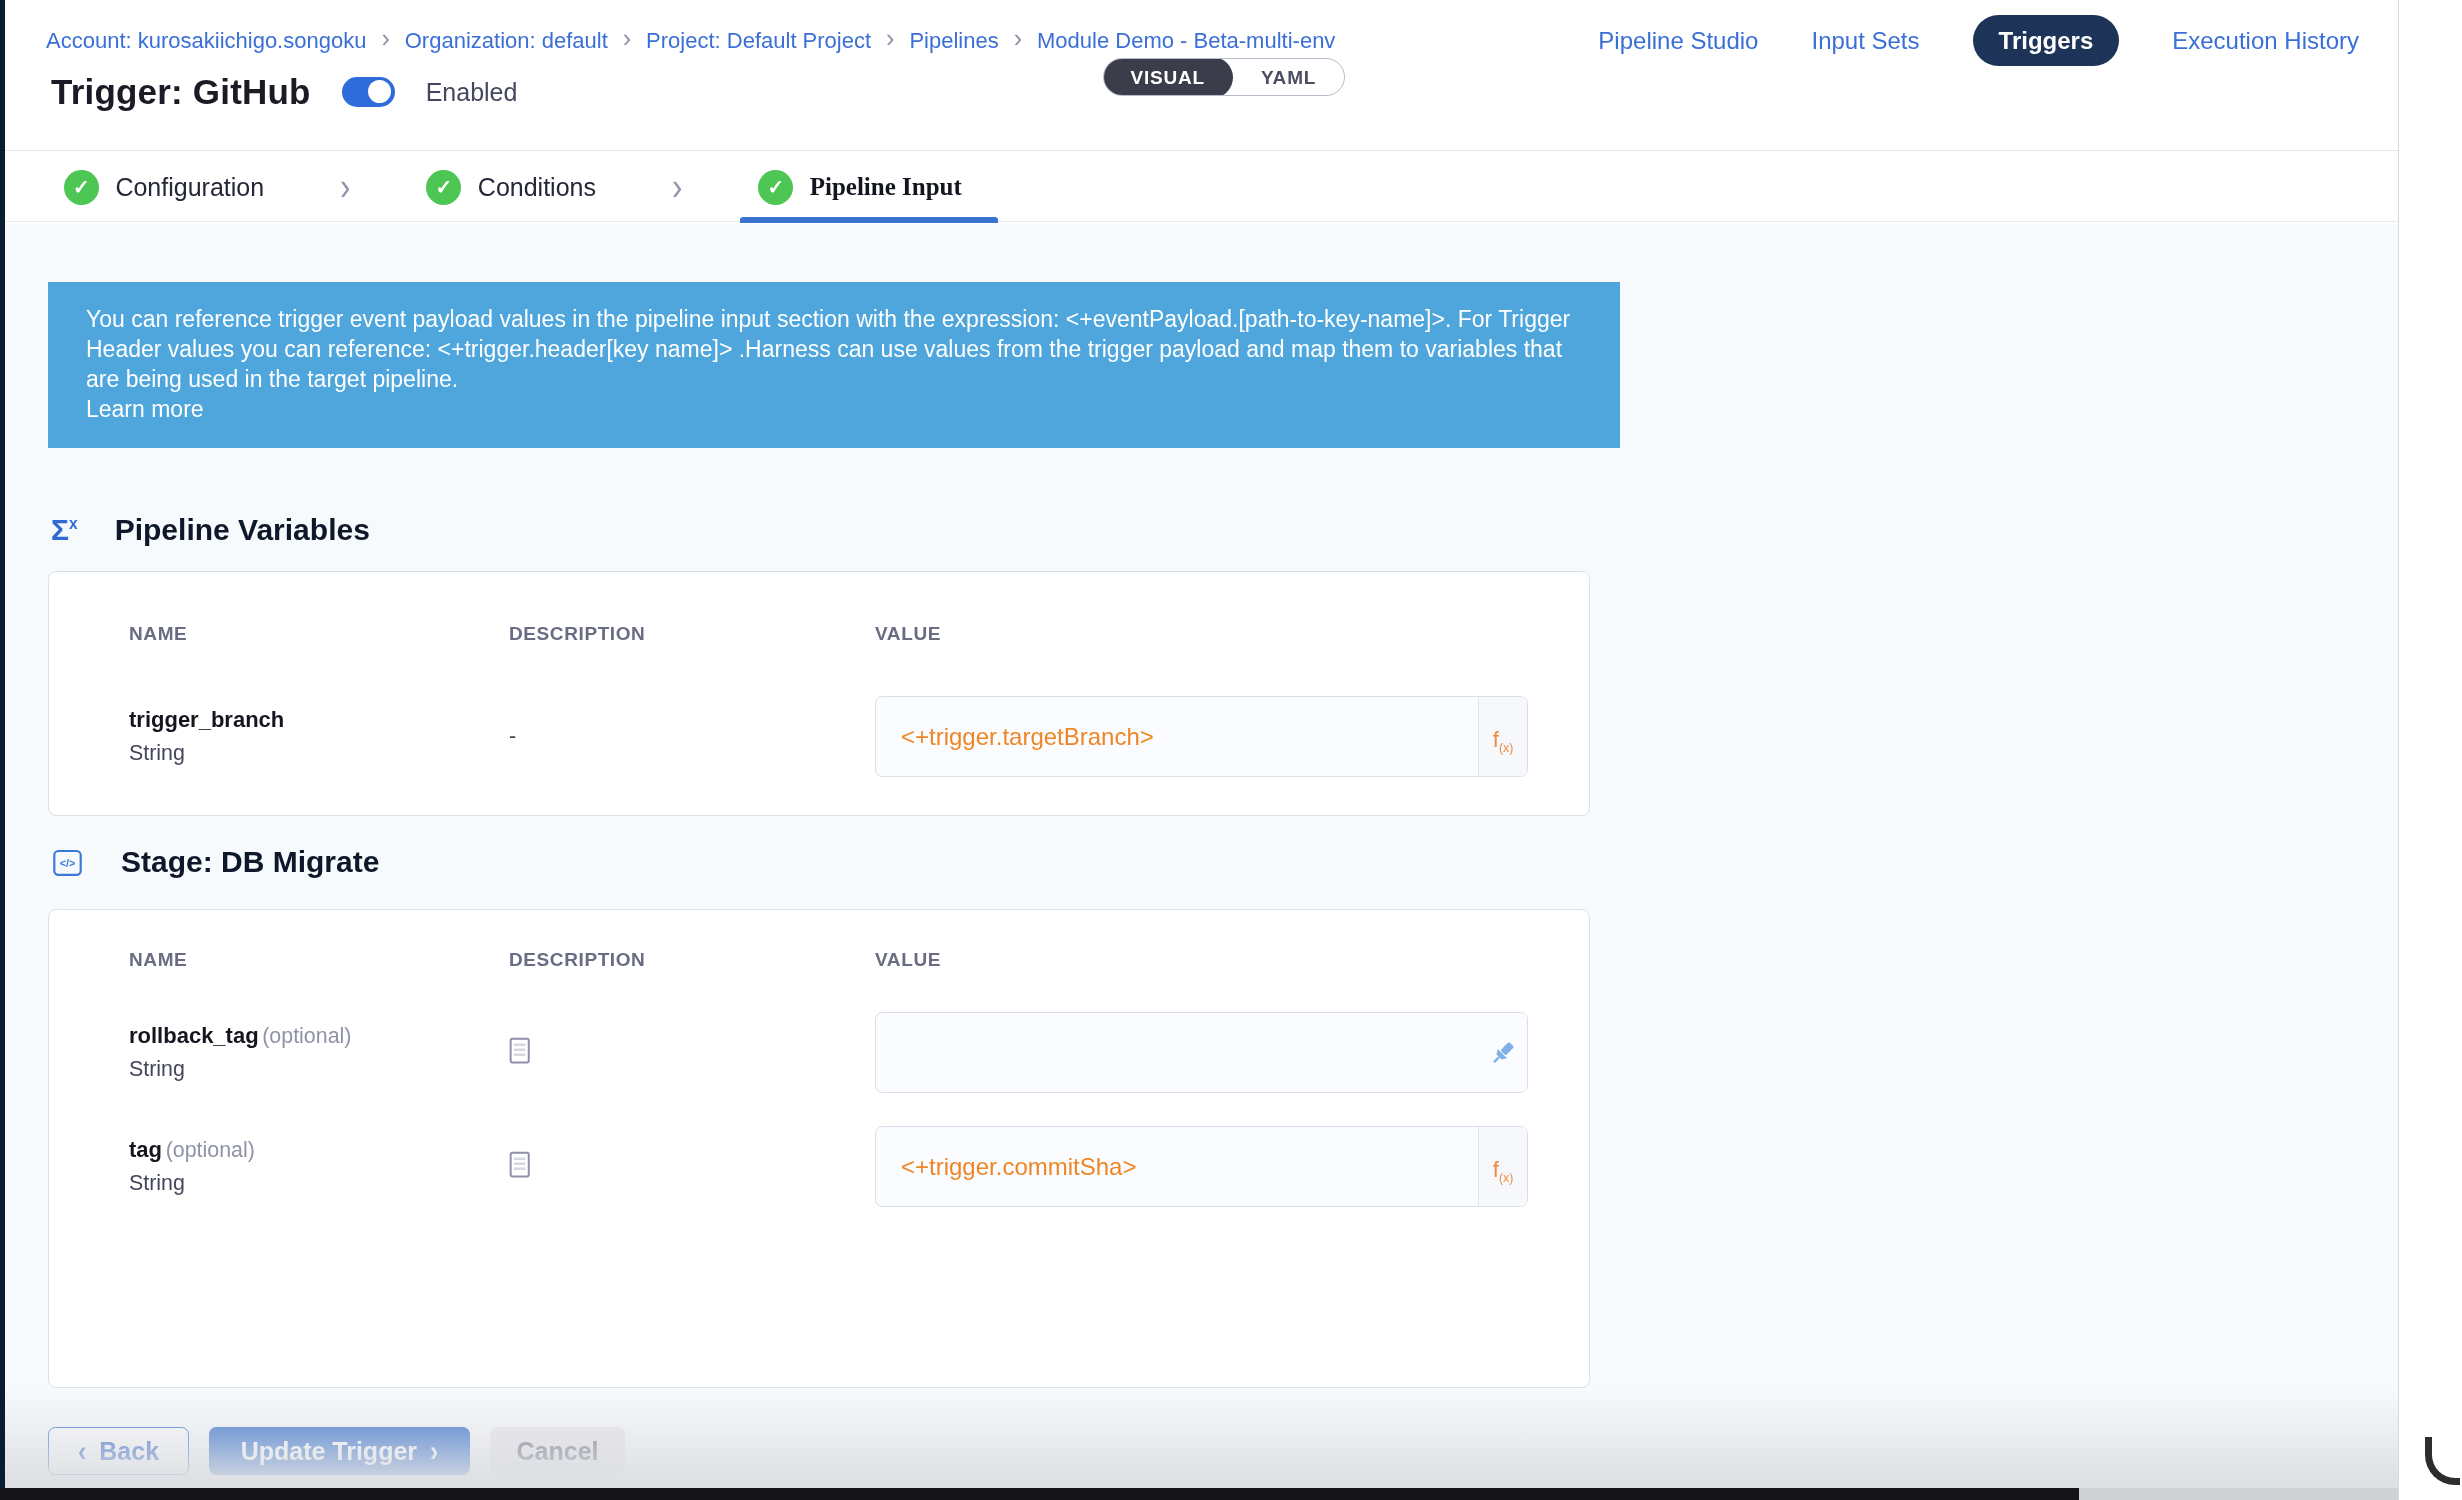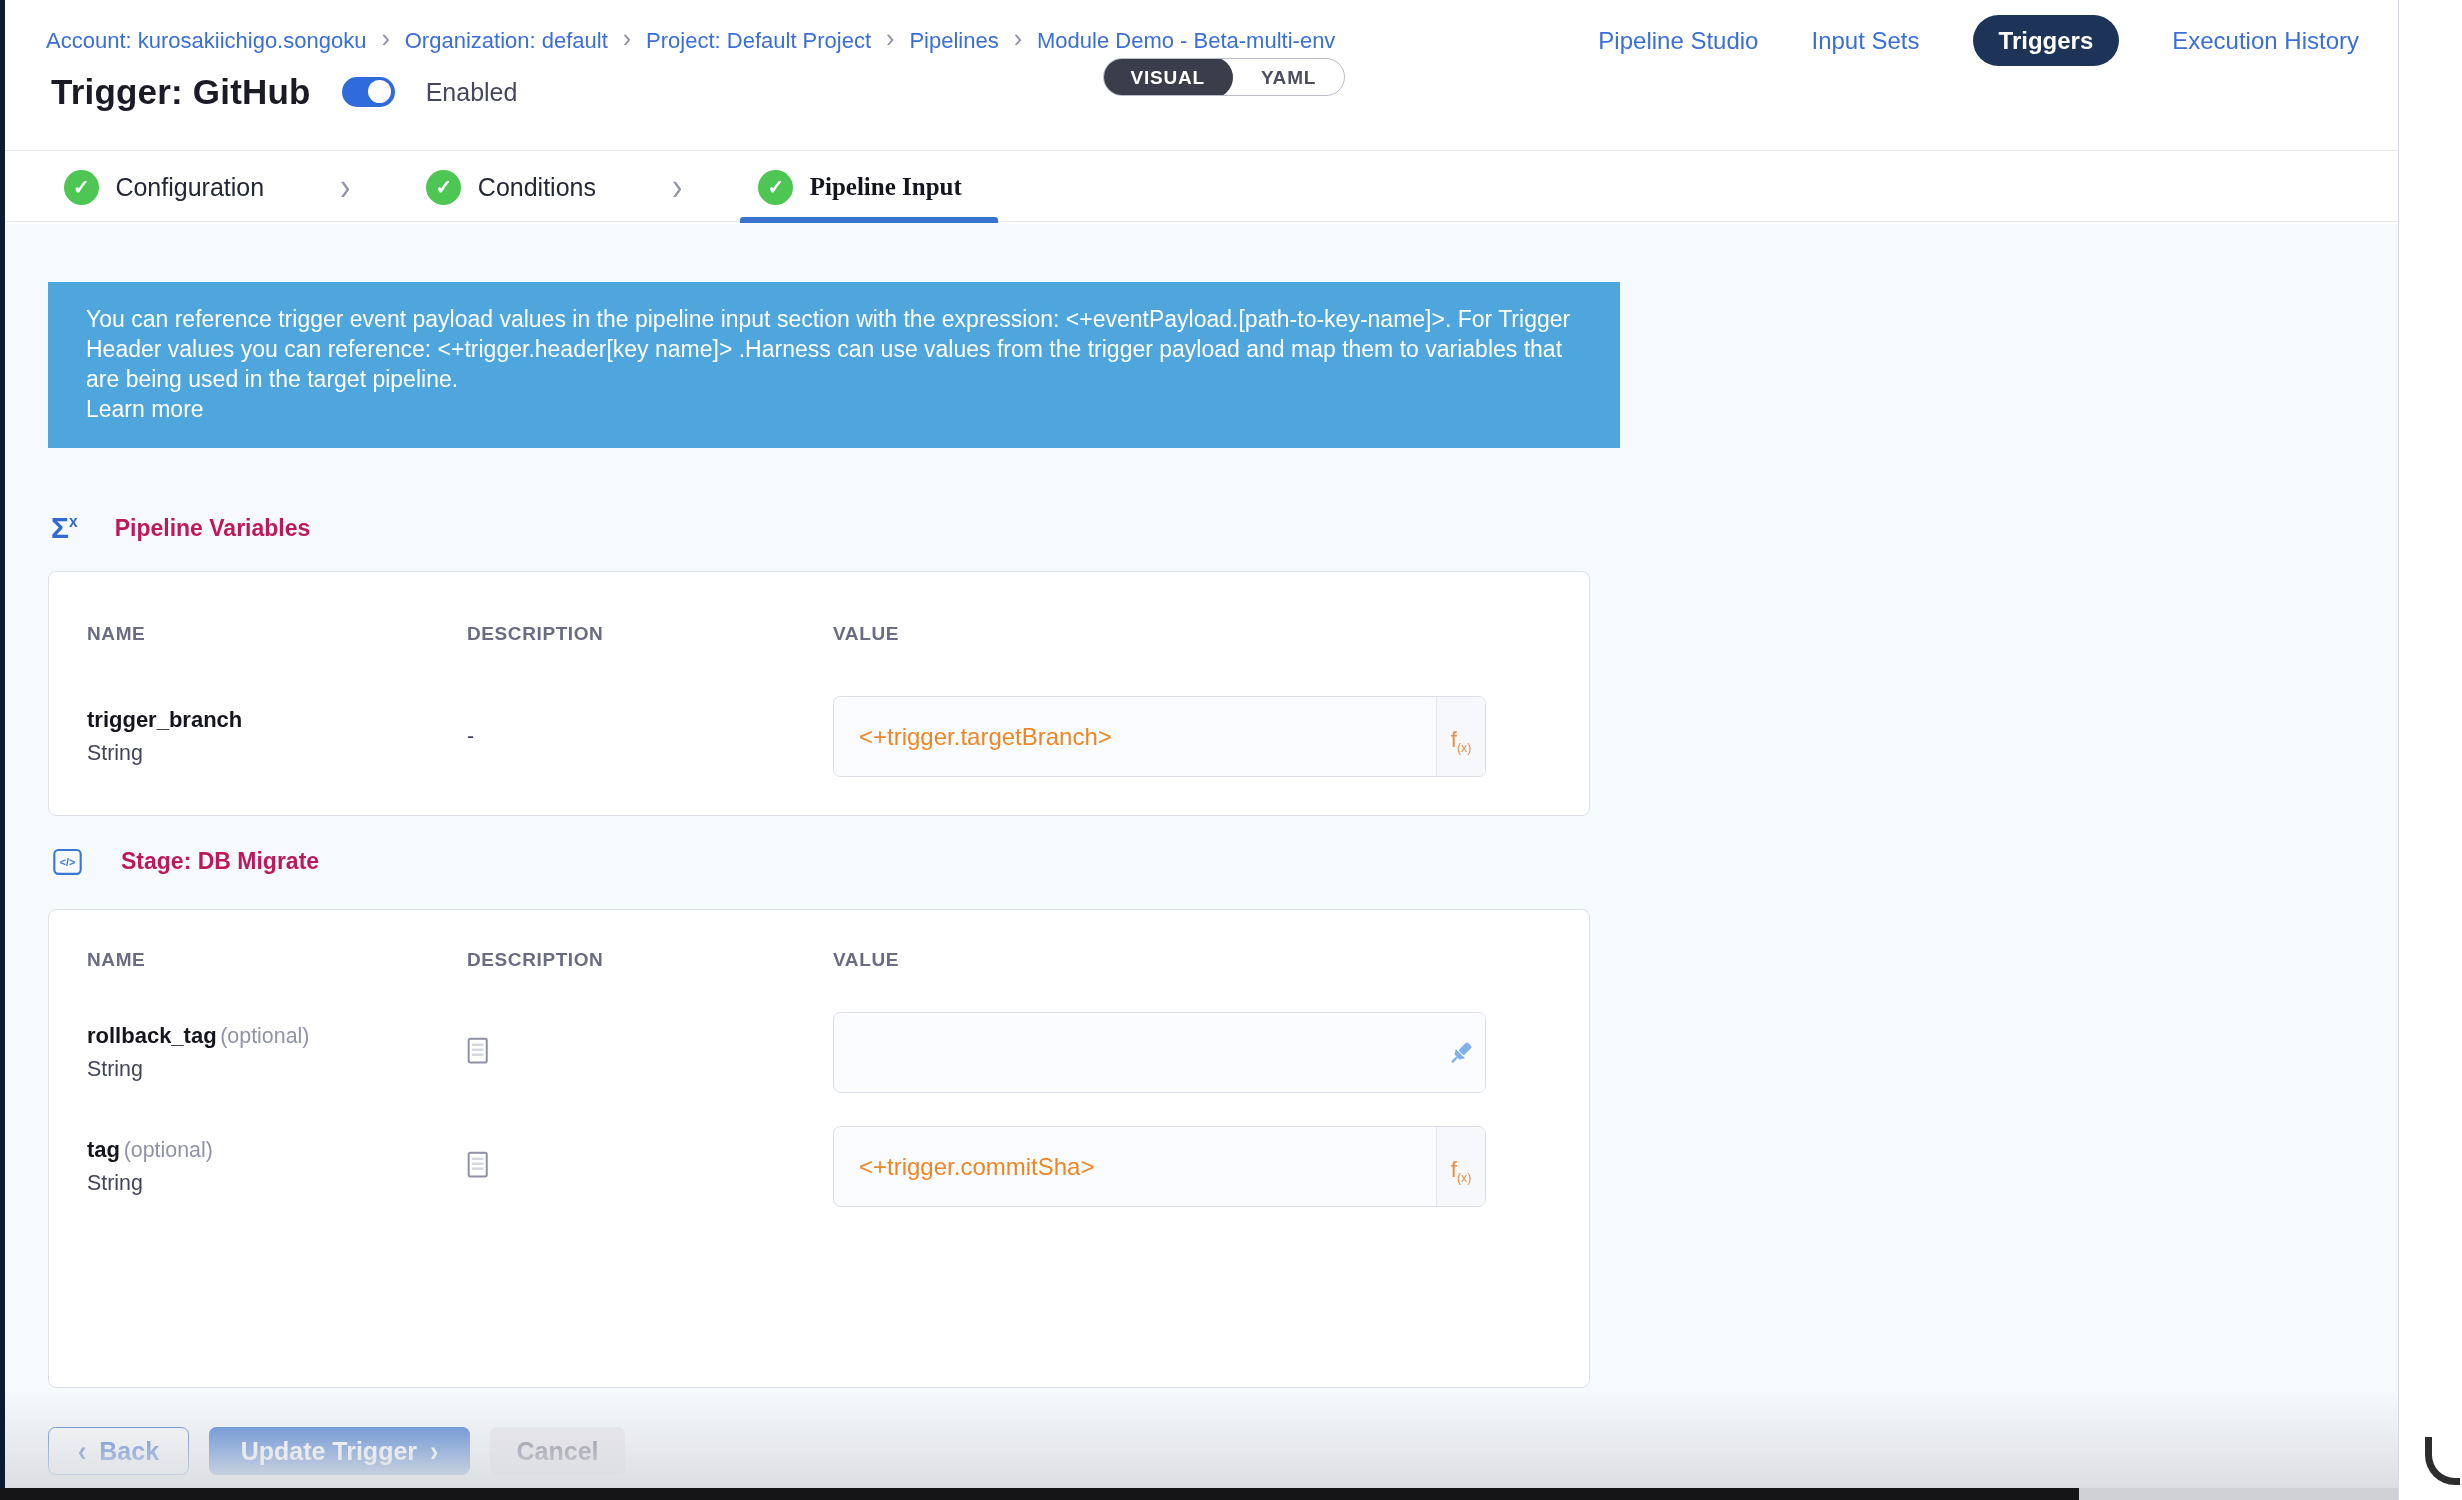--- a/index.html
+++ b/index.html
@@ -50,7 +50,7 @@
   .banner-link { display:block; margin-top:0; cursor:pointer; }
 
   .section-head { position:absolute; left:46px; display:flex; align-items:center; gap:37px; }
-  .section-title { font-size:23px; font-weight:600; color:#be185d; }
+  .section-title { font-size:30px; font-weight:600; color:#0f172a; }
   .sigma-icon { color:#2f6bd3; font-size:30px; font-weight:700; line-height:1; }
   .sigma-icon sup { font-size:15.6px; font-weight:700; }
   .sec-1 { top:289px; }

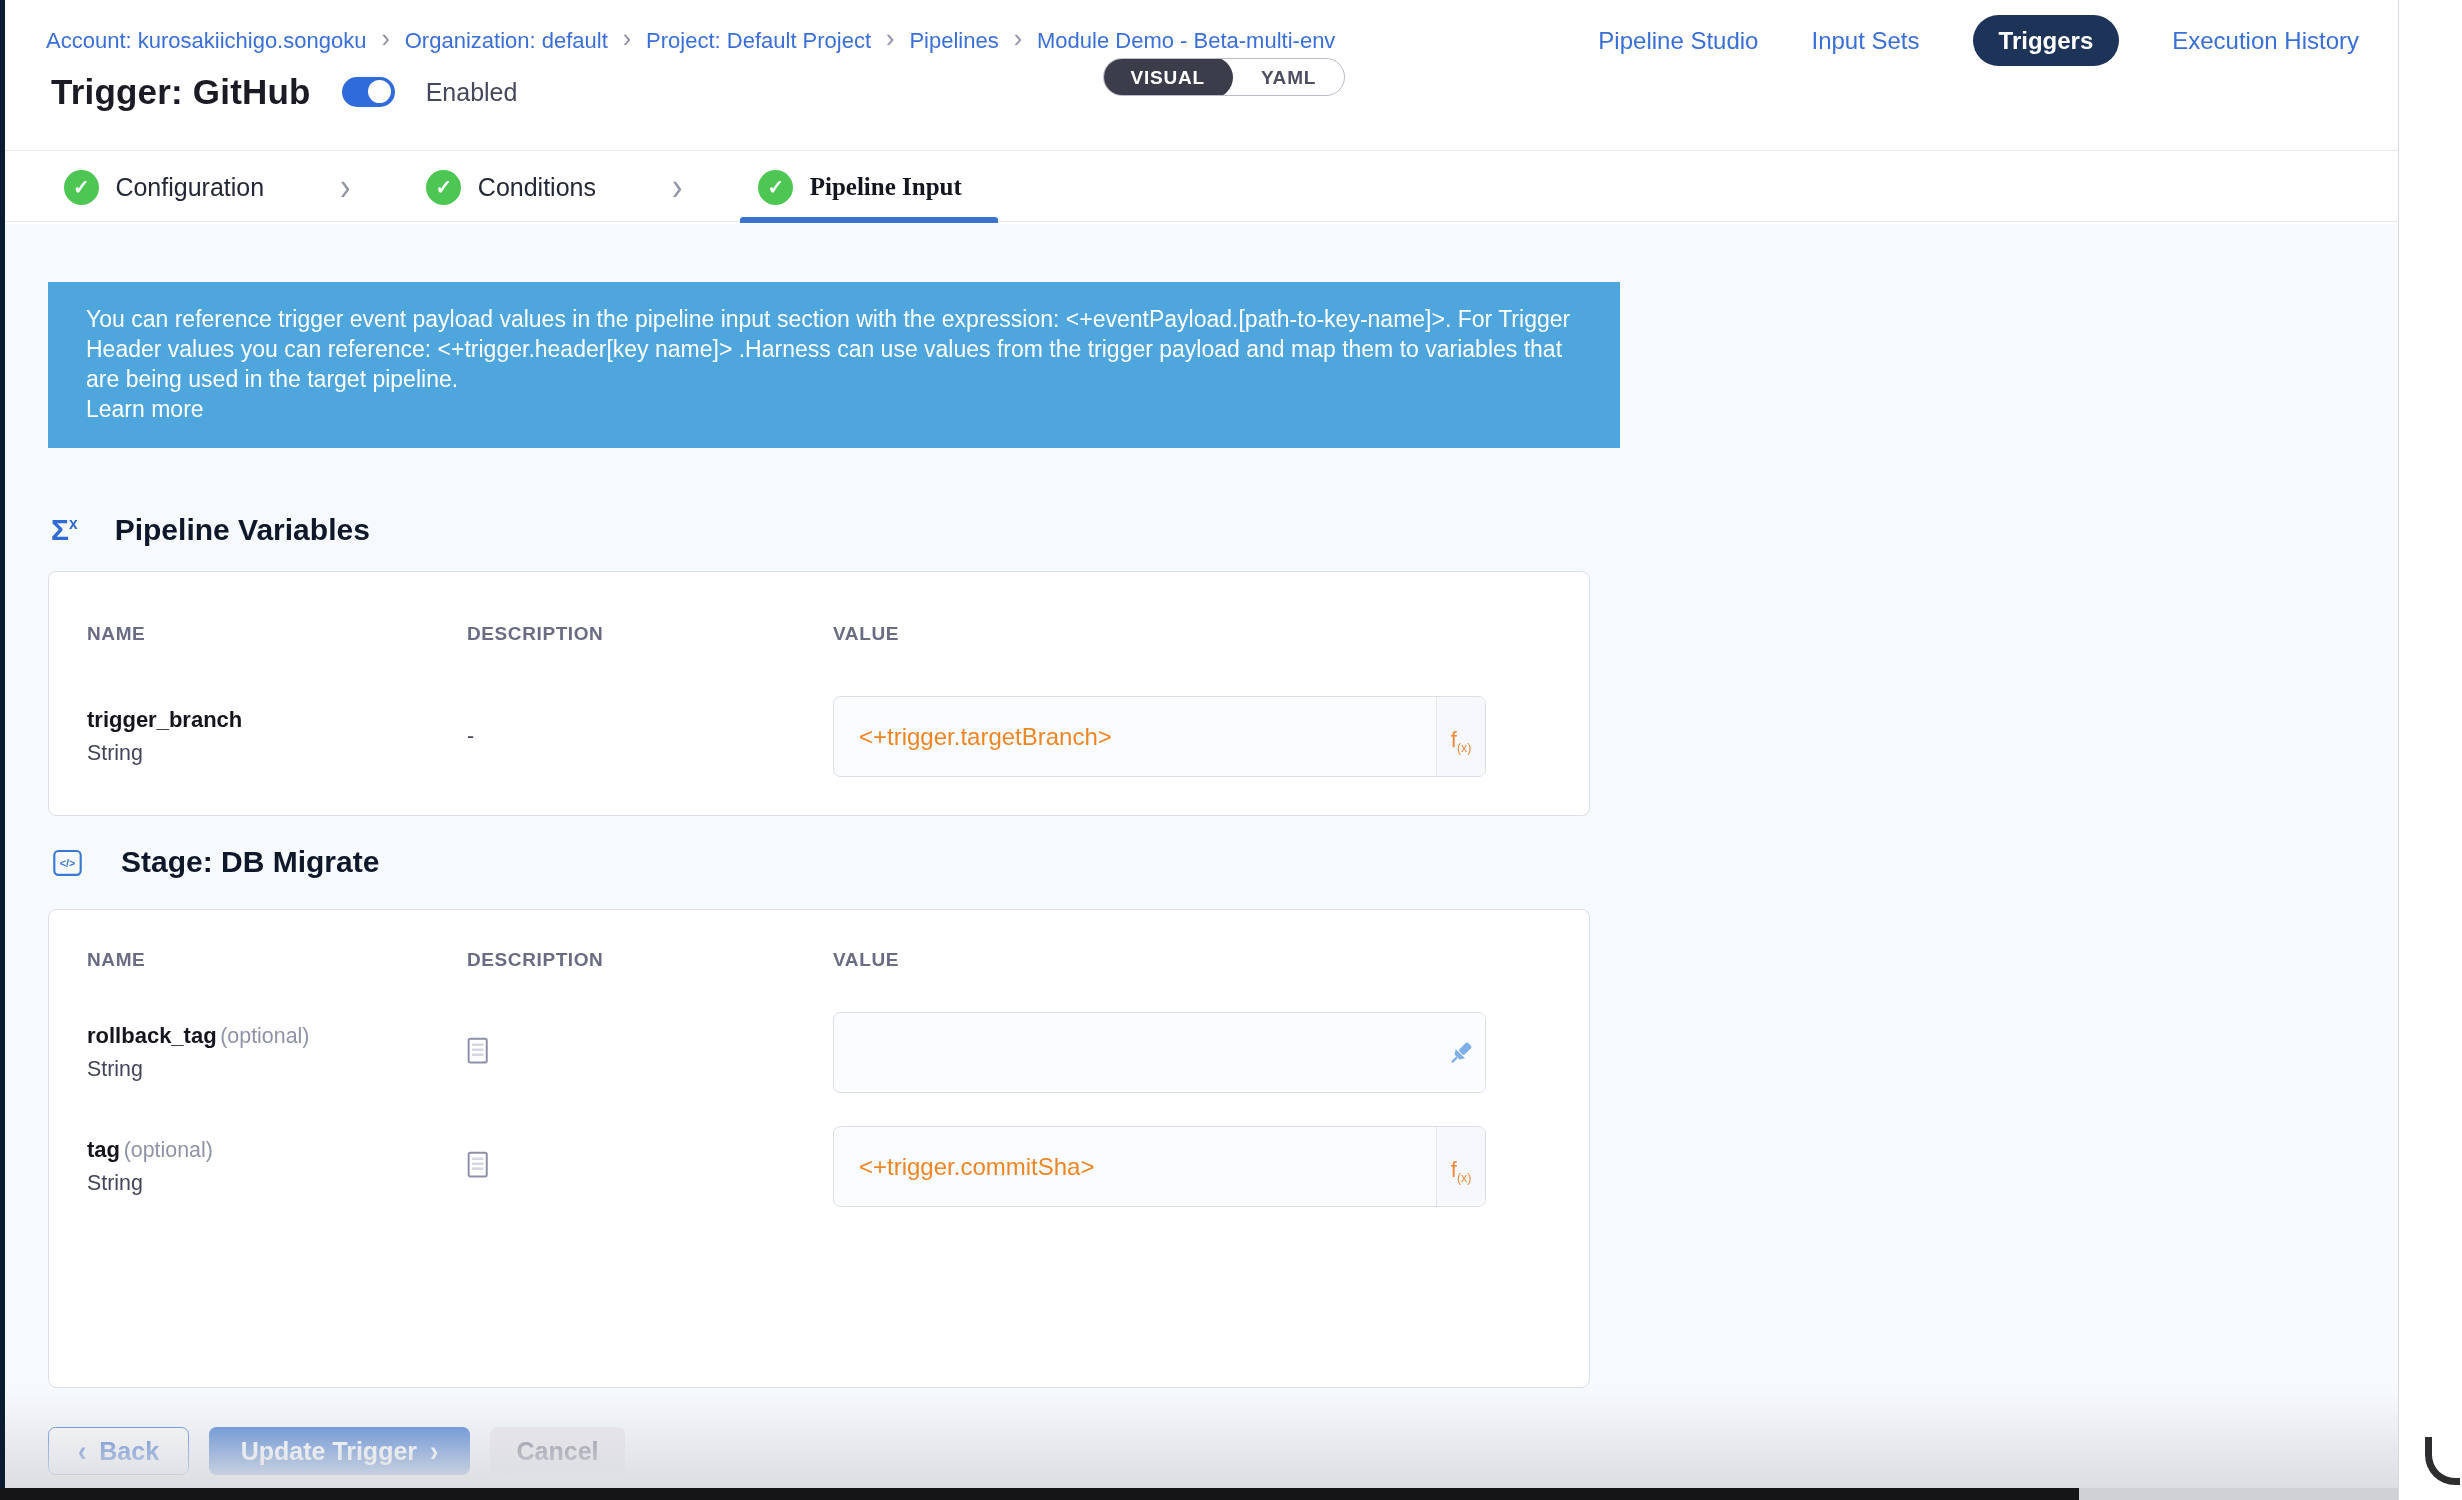--- a/index.html
+++ b/index.html
@@ -60,7 +60,7 @@
   .card-1 { top:347px; height:245px; padding:51px 38px 0; }
   .card-2 { top:685px; height:479px; padding:39px 38px 0; }
 
-  .var-grid { display:grid; grid-template-columns:380px 366px auto; align-items:start; }
+  .var-grid { display:grid; grid-template-columns:380px 366px auto; align-items:start;margin-left:42px; }
   .col-h { font-size:19px; font-weight:700; color:#696c82; letter-spacing:0.6px; }
   .card-1 .head-row { margin-bottom:51px; }
   .card-2 .head-row { margin-bottom:41px; }

